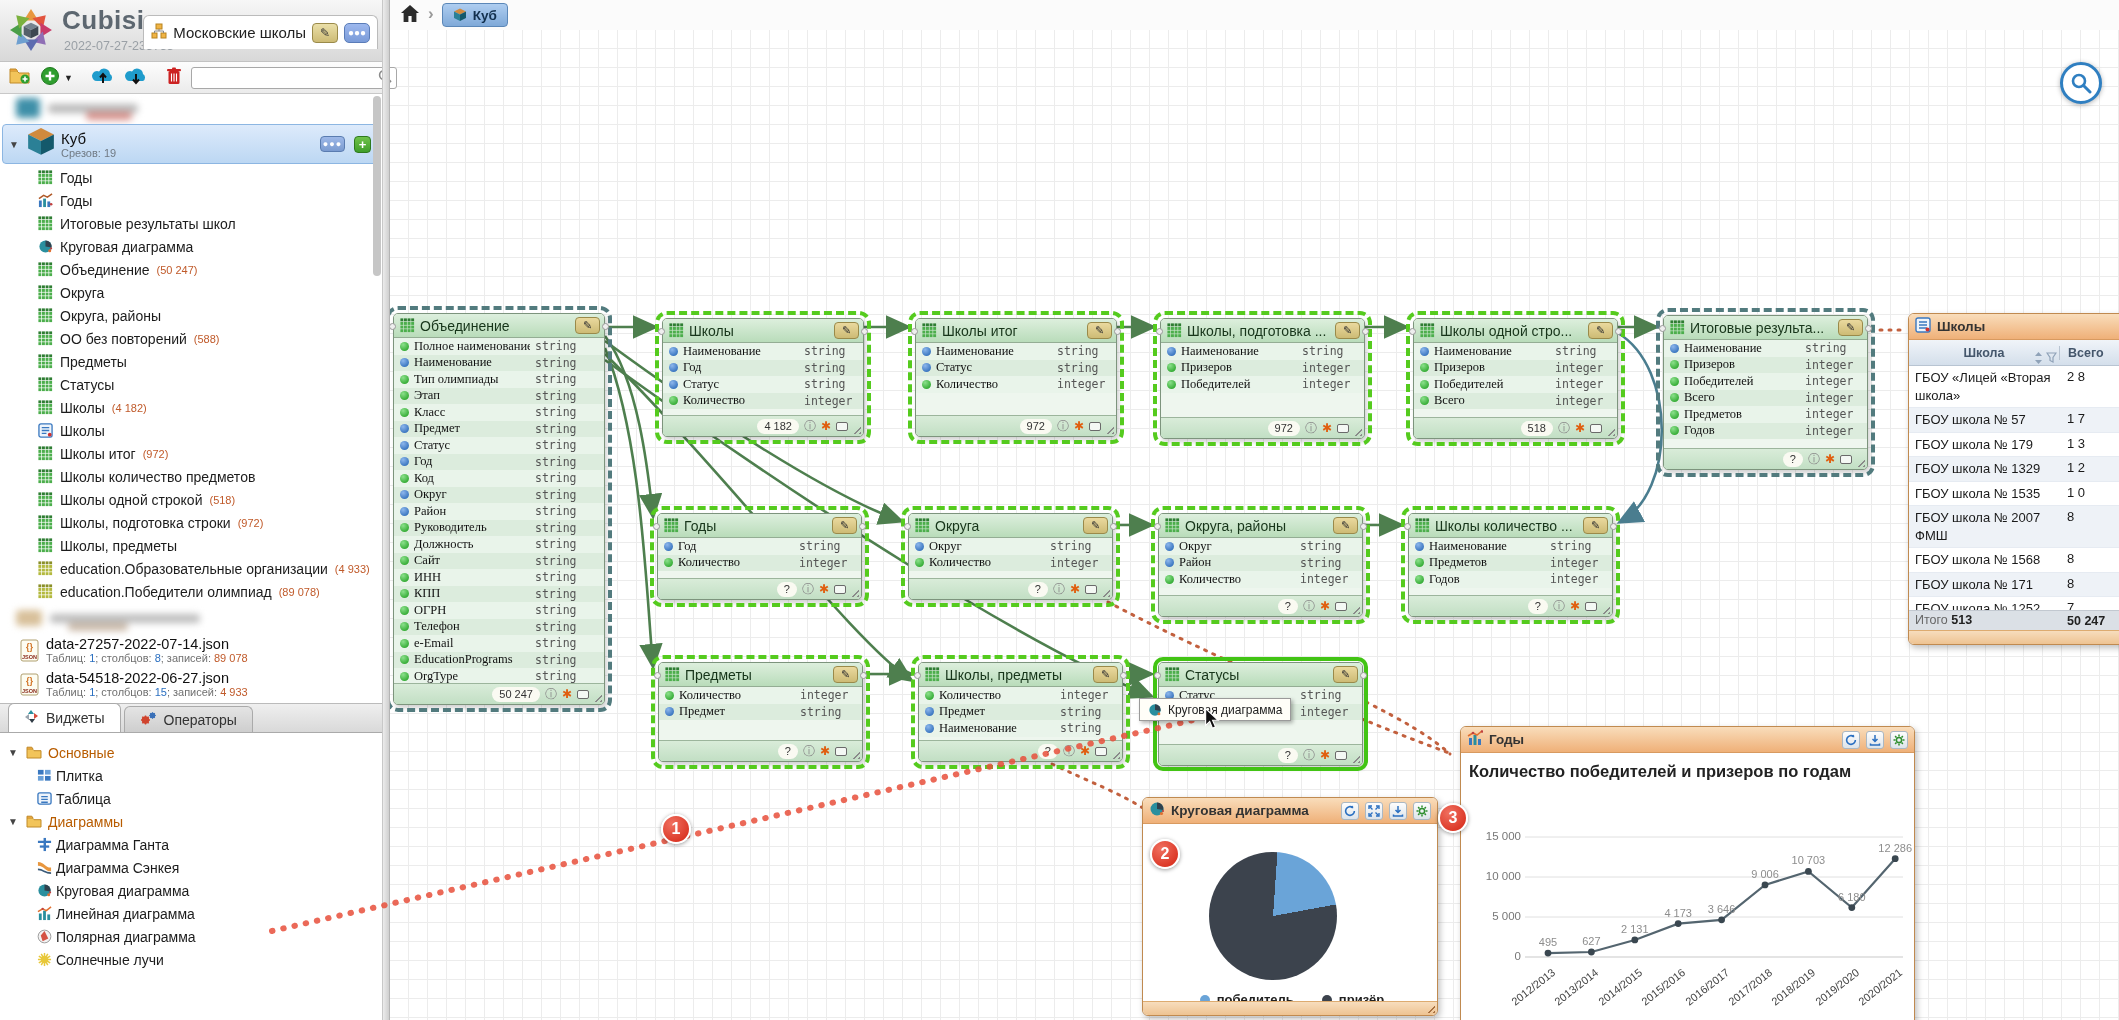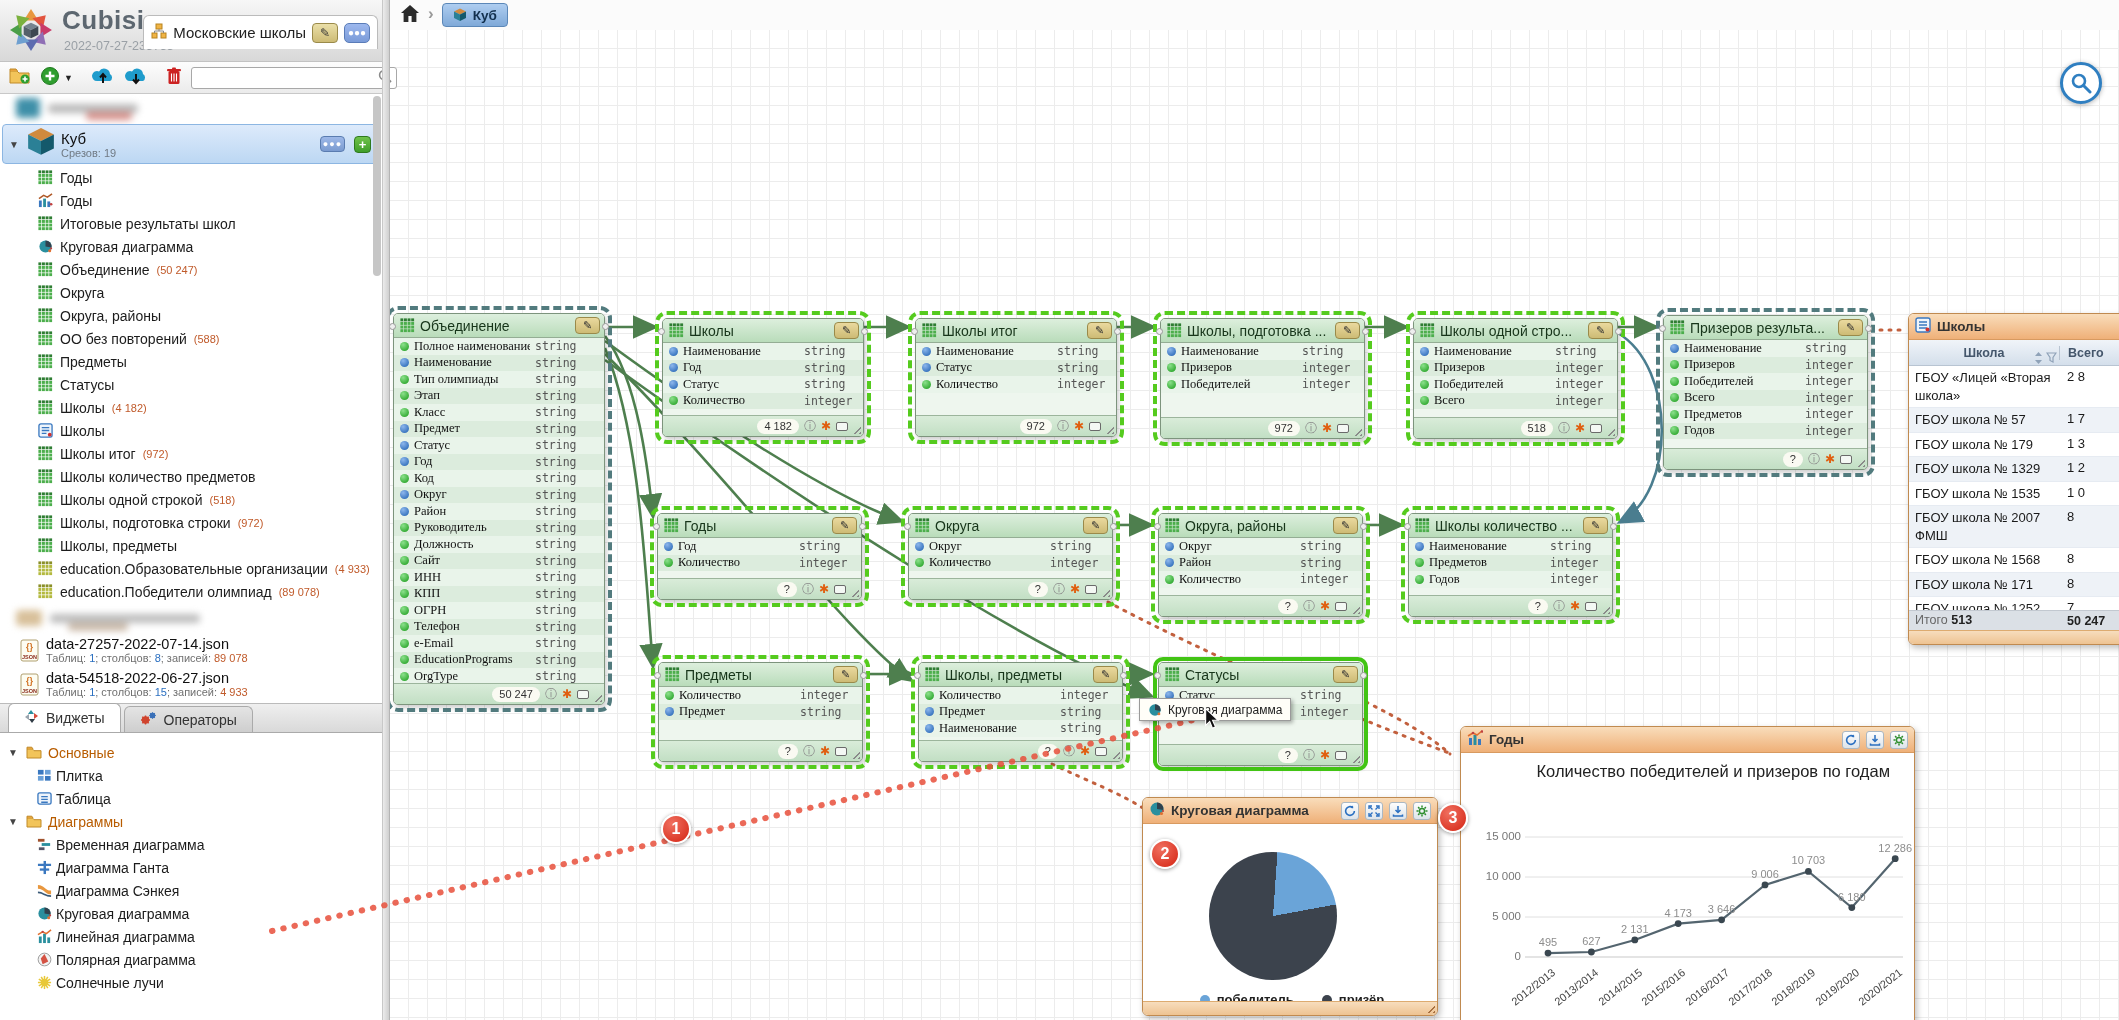--- a/index.html
+++ b/index.html
@@ -1270,7 +1270,7 @@
                   <rect x="11.200000000000001" y="11.200000000000001" width="2.9" height="2.9" fill="#4cae4c"></rect>
                 </svg>
               </span>
-              <span class="ntitle">Призеров результа...</span>
+              <span class="ntitle">Итоговые результа...</span>
               <span class="npencil">✎</span>
             </div>
             <span class="port l"></span>

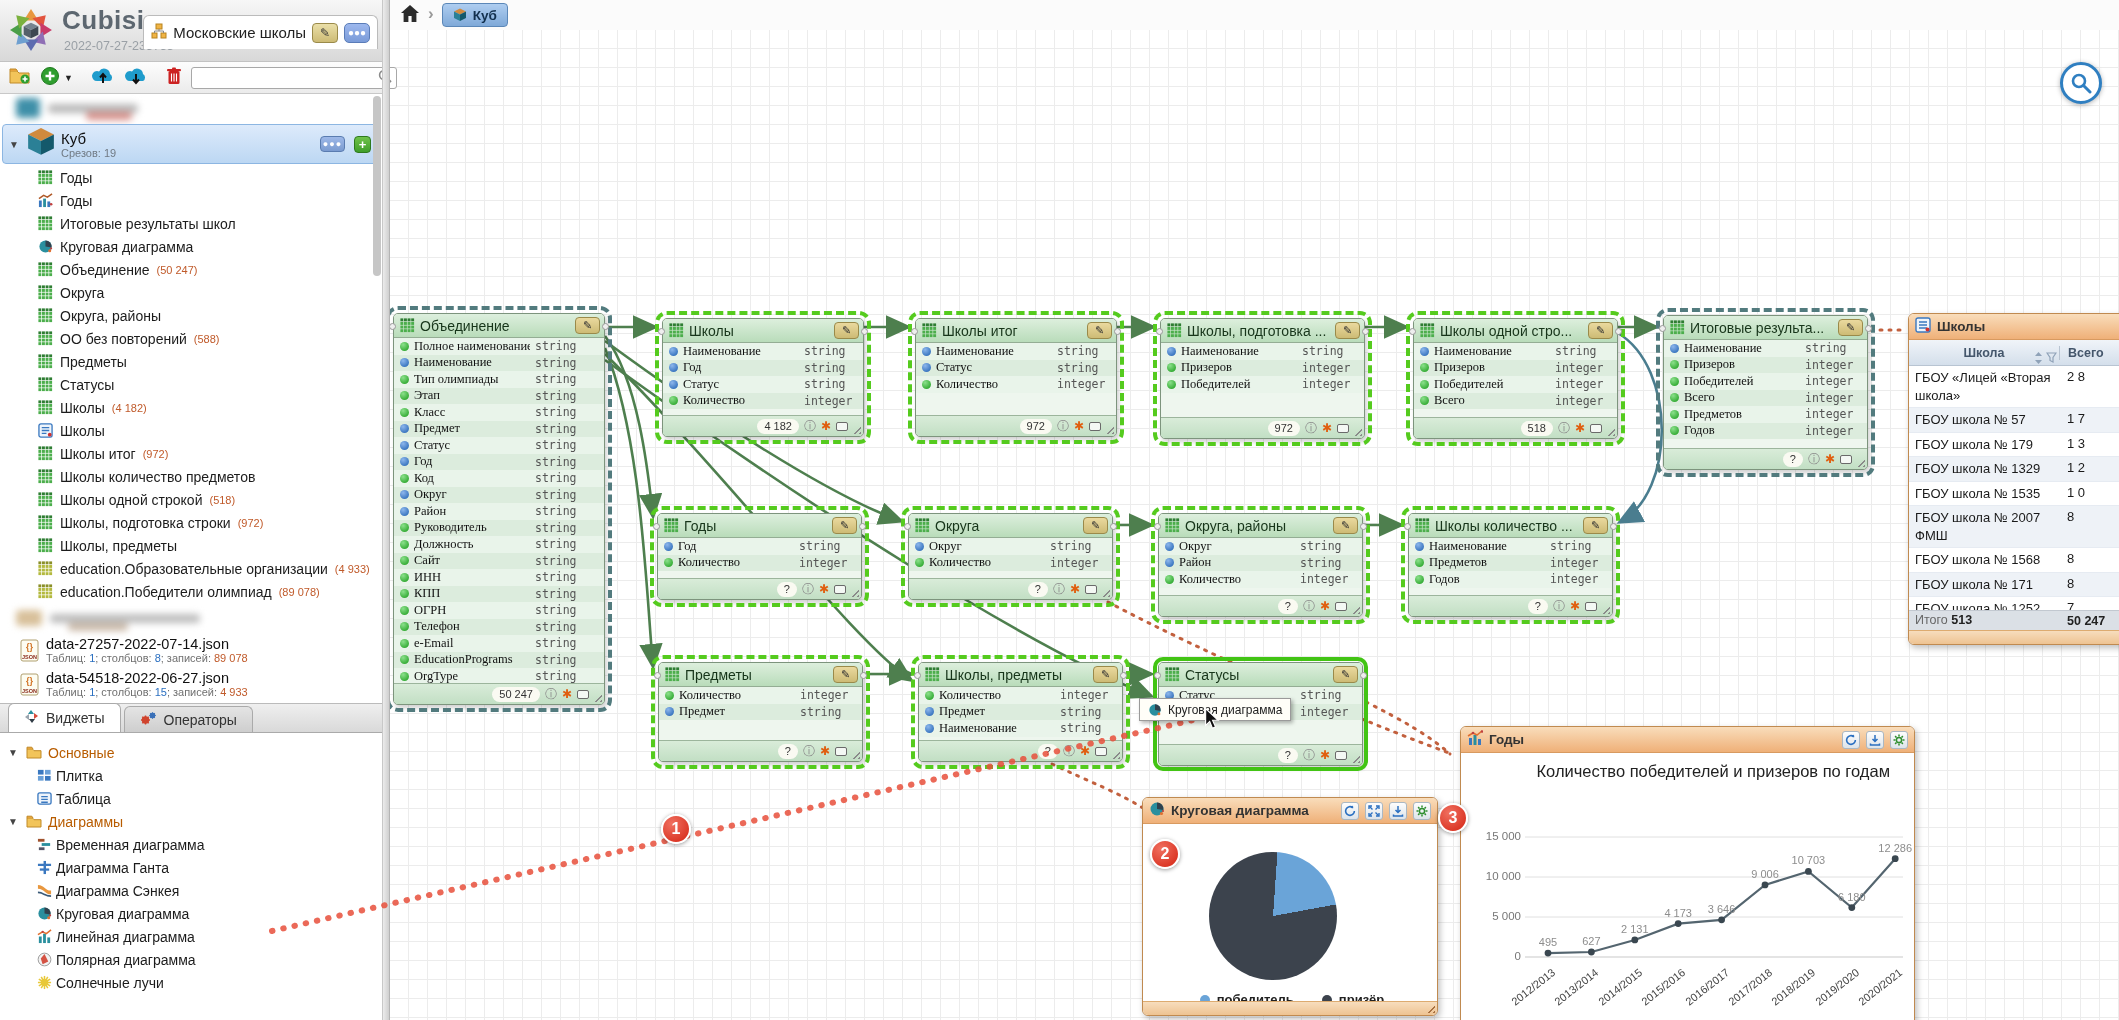--- a/index.html
+++ b/index.html
@@ -99,7 +99,7 @@
   .ldot{width:10px;height:10px;border-radius:50%;margin-right:7px}
 
   .lcbody{flex:1;position:relative}
-  .lc-title{position:absolute;top:8px;left:8px;right:24px;text-align:right;font-size:16.5px;font-weight:normal;color:#222;line-height:1.3}
+  .lc-title{position:absolute;top:8px;left:8px;right:24px;text-align:left;font-size:16.5px;font-weight:bold;color:#222;line-height:1.3}
   .ylab{position:absolute;width:48px;text-align:right;font-size:11.5px;color:#777}
   .xlab{position:absolute;width:76px;text-align:right;font-size:11px;color:#444;transform:rotate(-38deg);transform-origin:100% 0;white-space:nowrap}
   .dlab{position:absolute;width:58px;text-align:center;font-size:11px;color:#8d8d8d;white-space:nowrap}

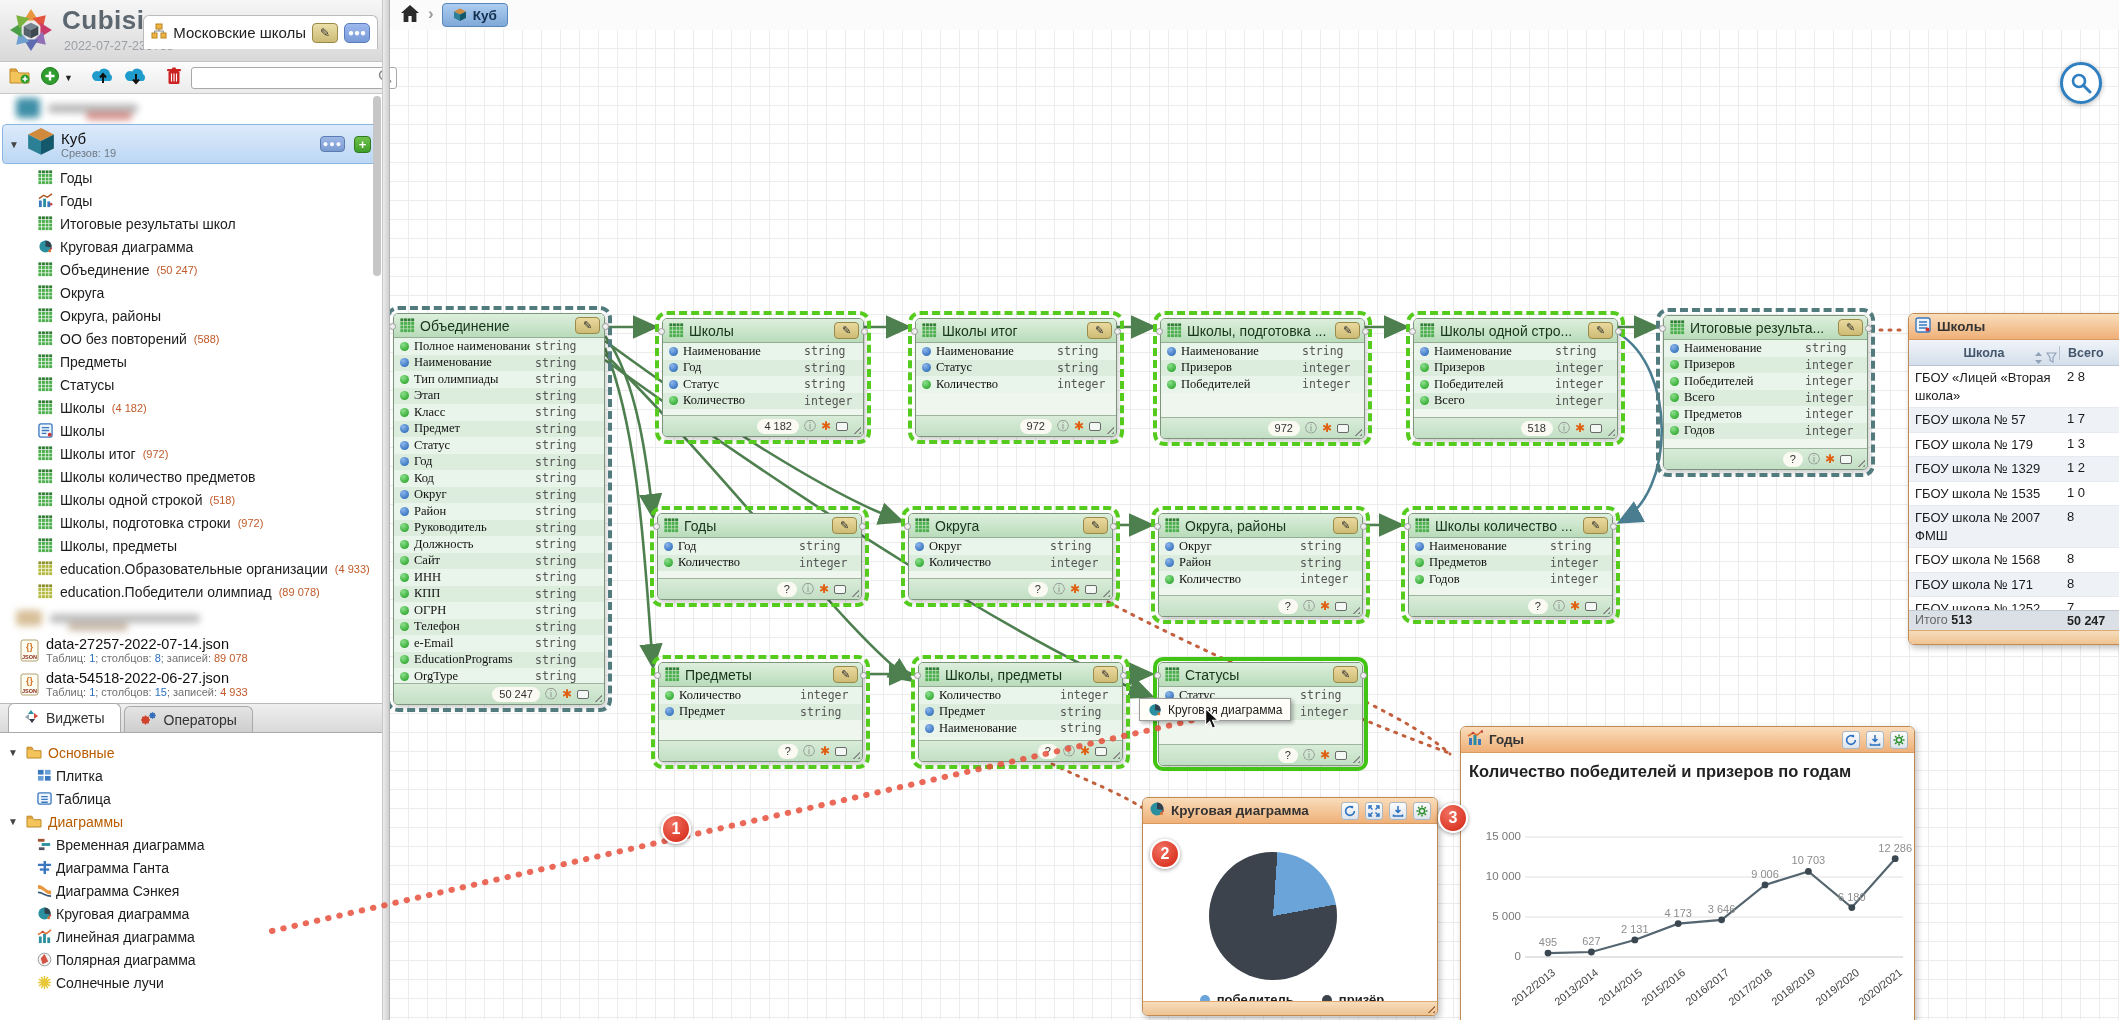--- a/index.html
+++ b/index.html
@@ -748,16 +748,6 @@
         </div>
         <div class="wrow">
           <span style="display: inline-flex;">
-            <svg width="15" height="15" viewBox="0 0 16 16">
-              <rect x="1" y="2" width="7" height="3" fill="#a0522d"></rect>
-              <rect x="5" y="6.5" width="9" height="3" fill="#2a8f9e"></rect>
-              <rect x="2" y="11" width="6" height="3" fill="#556"></rect>
-            </svg>
-          </span>
-          <span>Временная диаграмма</span>
-        </div>
-        <div class="wrow">
-          <span style="display: inline-flex;">
             <svg width="15" height="15" viewBox="0 0 16 16" fill="#3a78c0">
               <rect x="7" y="1" width="2.6" height="14"></rect>
               <rect x="1" y="4" width="14" height="2.4"></rect>

